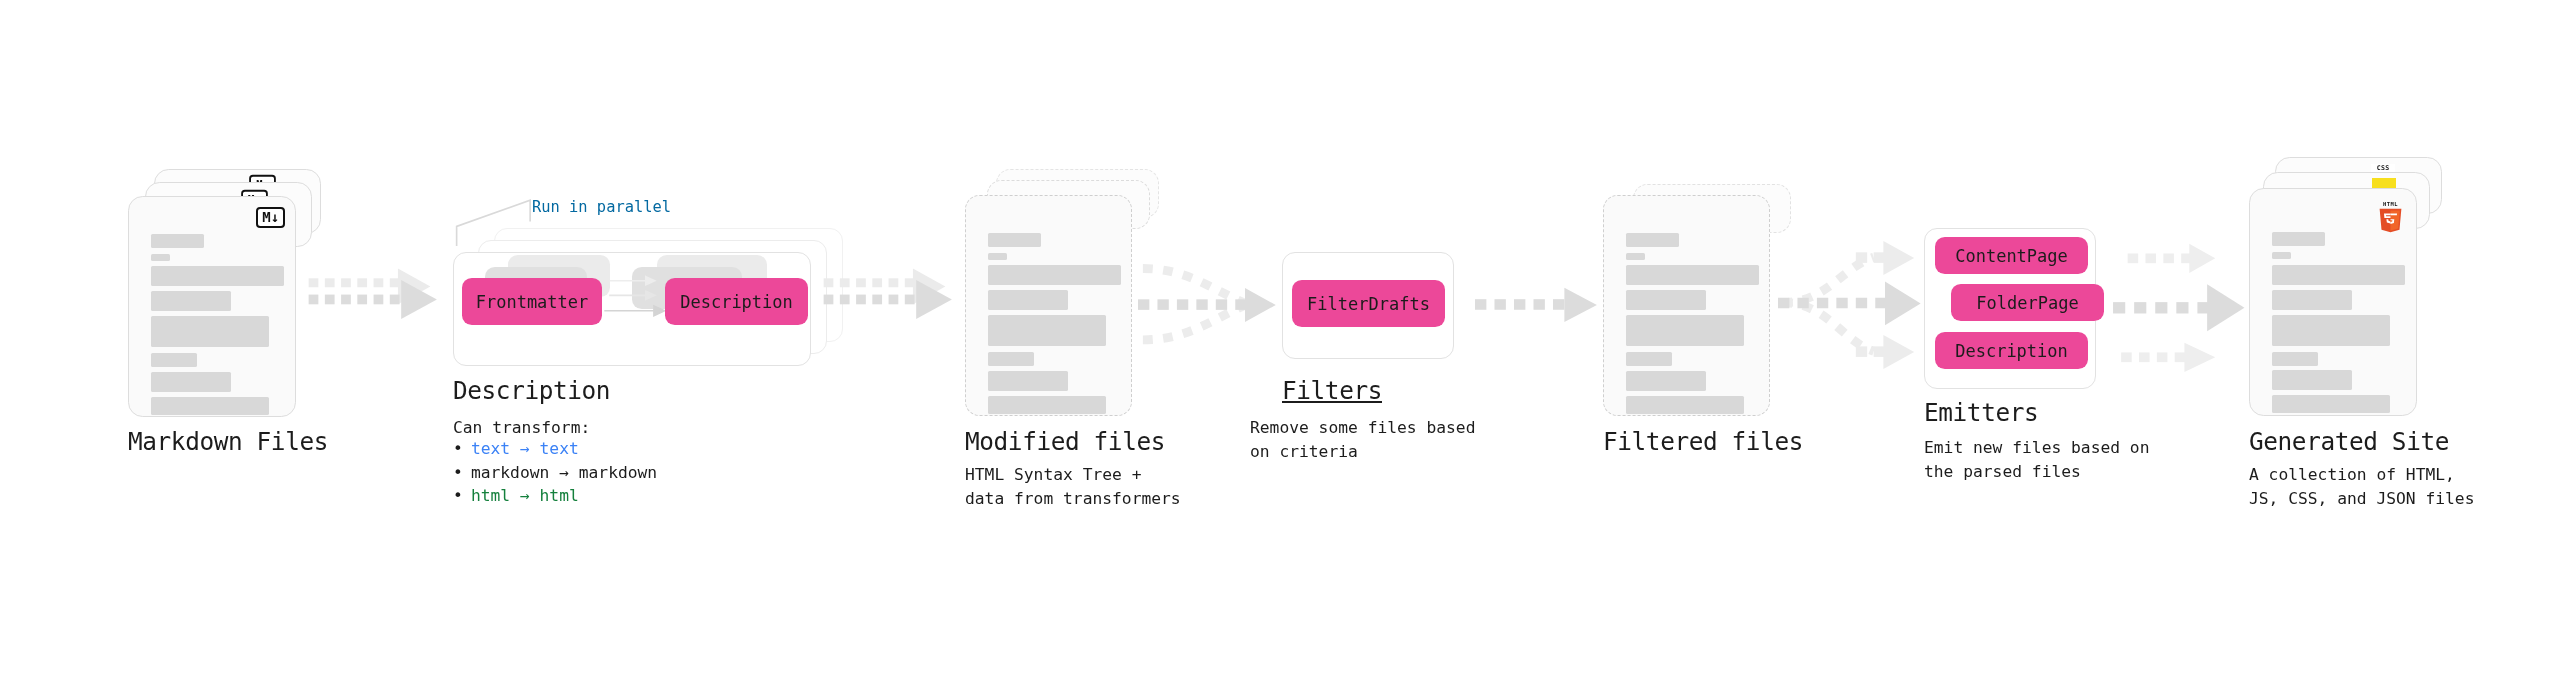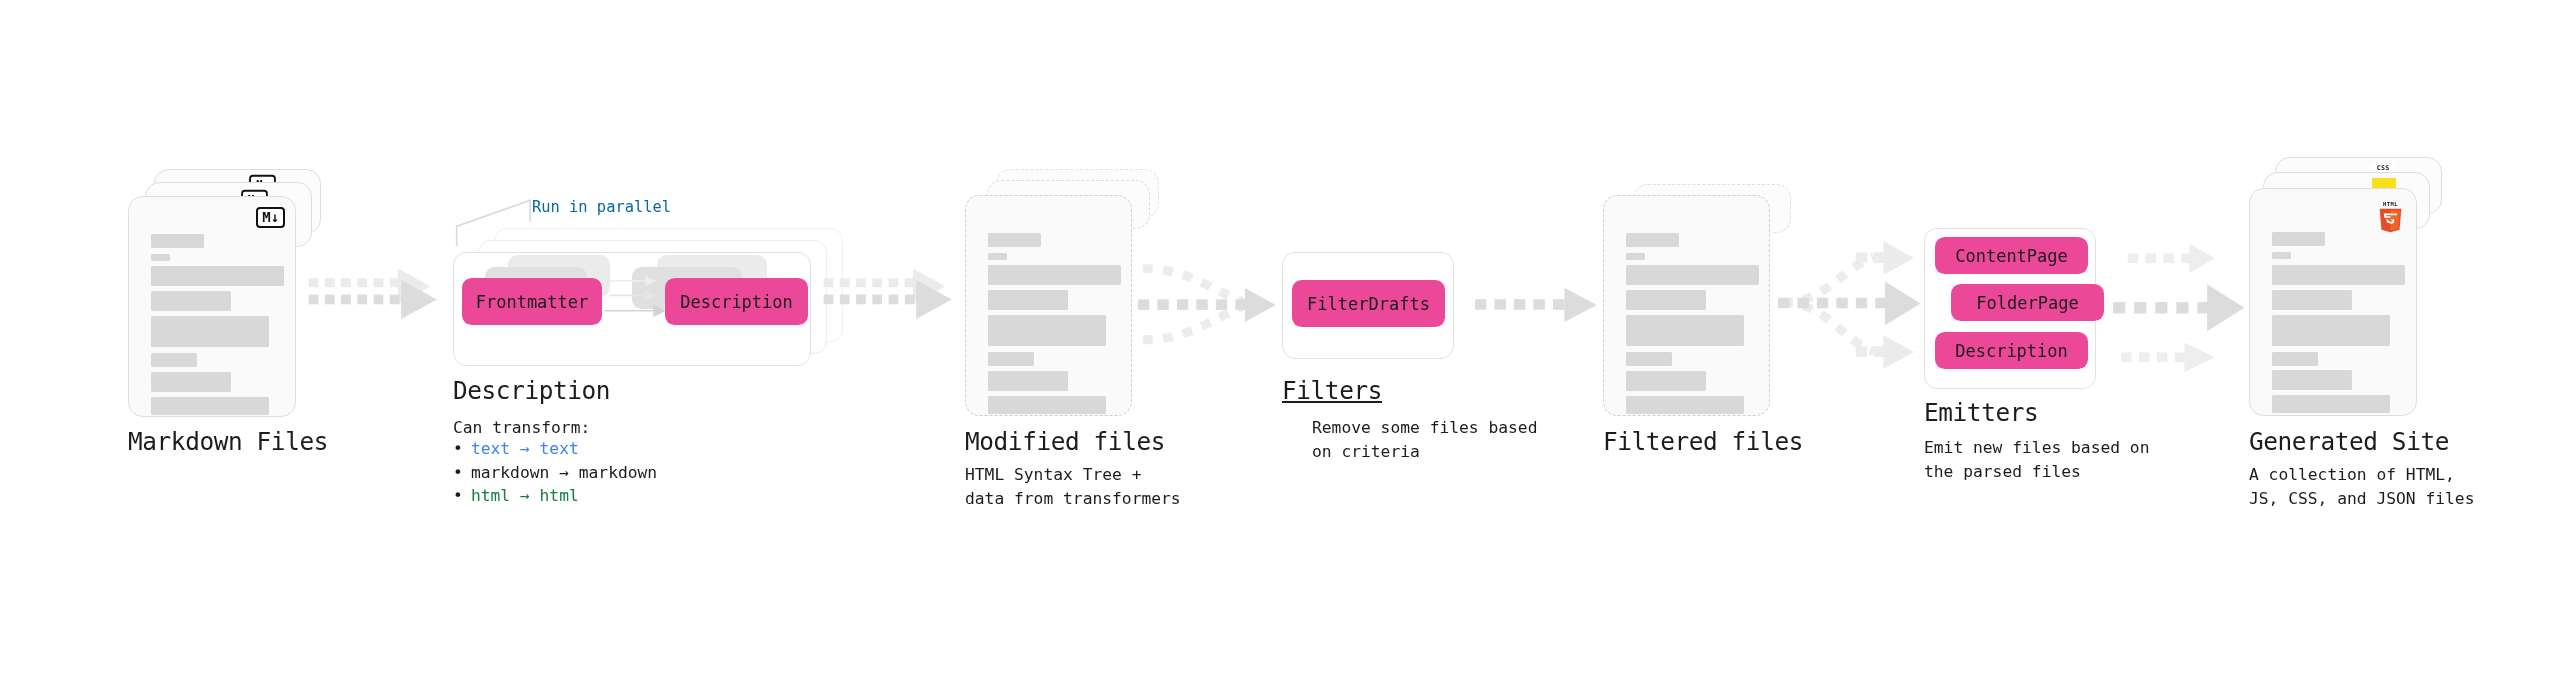--- a/index.html
+++ b/index.html
@@ -292,7 +292,7 @@
     <div class="chip" style="left:1292px; top:280px; width:153px; height:47px;">FilterDrafts</div>
 
     <div class="stage-title" style="left:1282px; top:376px;text-decoration:underline;">Filters</div>
-    <div class="stage-sub" style="left:1312px; top:416px;">Remove some files based
+    <div class="stage-sub" style="left:1250px; top:416px;">Remove some files based
 on criteria</div>
   </div>
 

